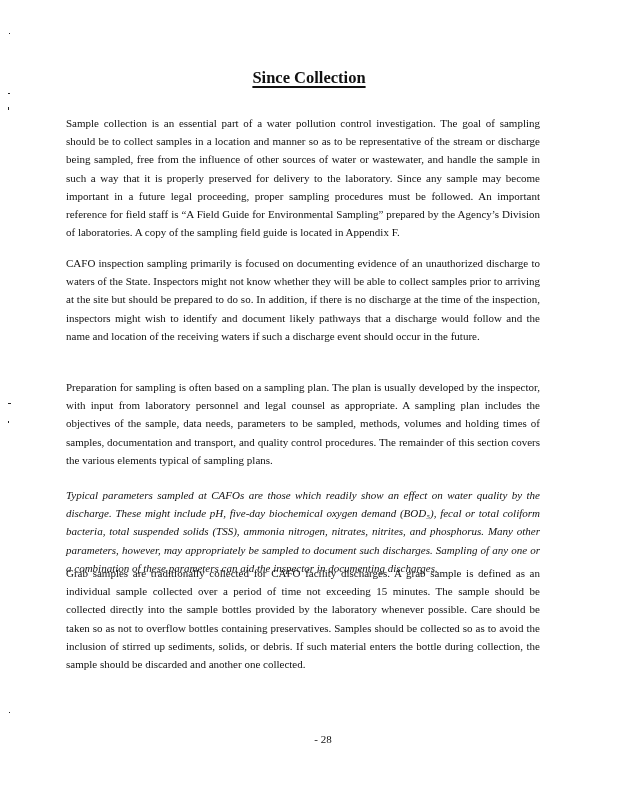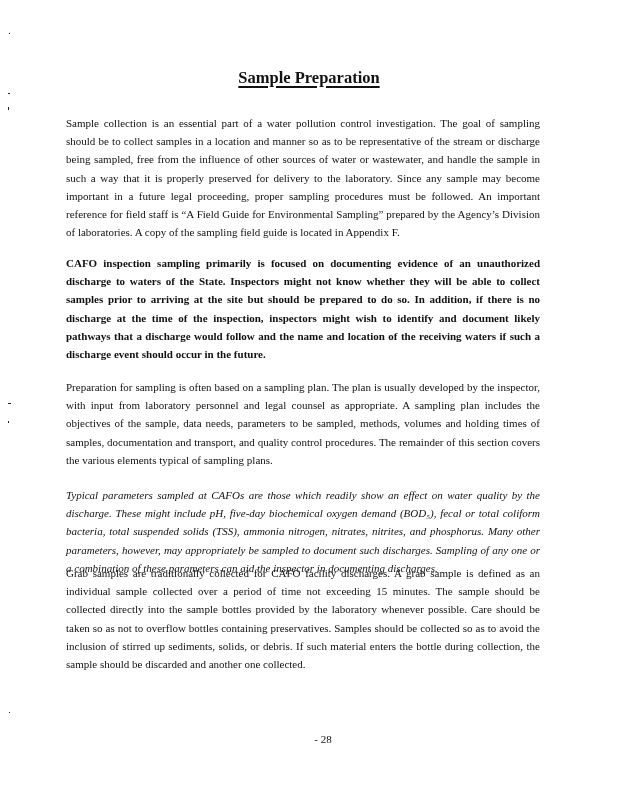--- a/index.html
+++ b/index.html
@@ -20,7 +20,7 @@
 <body>
 
 <div class="page">
-  <div class="title"><span>Sample Preparation</span></div>
+  <div class="title"><span>Since Collection</span></div>
 
   <div class="para p1">Sample collection is an essential part of a water pollution control investigation.  The goal of sampling should be to collect samples in a location and manner so as to be representative of the stream or discharge being sampled, free from the influence of other sources of water or wastewater, and handle the sample in such a way that it is properly preserved for delivery to the laboratory.  Since any sample may become important in a future legal proceeding, proper sampling procedures must be followed.  An important reference for field staff is “A Field Guide for Environmental Sampling” prepared by the Agency’s Division of laboratories.  A copy of the sampling field guide is located in Appendix F.</div>
   <div class="para p2">CAFO inspection sampling primarily is focused on documenting evidence of an unauthorized discharge to waters of the State. Inspectors might not know whether they will be able to collect samples prior to arriving at the site but should be prepared to do so. In addition, if there is no discharge at the time of the inspection, inspectors might wish to identify and document likely pathways that a discharge would follow and the name and location of the receiving waters if such a discharge event should occur in the future.</div>

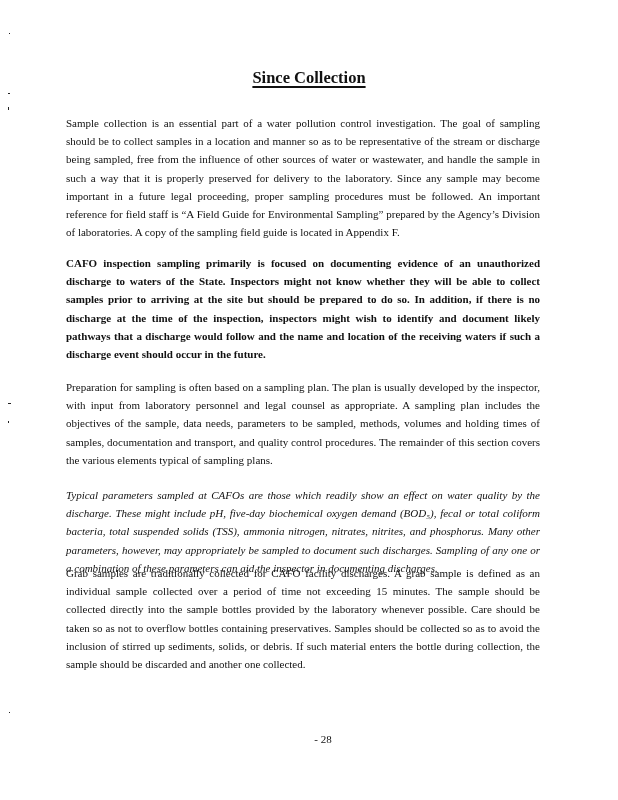--- a/index.html
+++ b/index.html
@@ -9,7 +9,7 @@
     .title span { text-decoration: underline; text-decoration-thickness: 2px; text-underline-offset: 3px; }
     .para { position: absolute; left: 66px; width: 474px; font-size: 11px; line-height: 18.2px; text-align: justify; }
     .p1 { top: 114px; }
-    .p2 { top: 254px; font-weight: bold; }
+    .p2 { top: 254px; }
     .p3 { top: 378px; }
     .p4 { top: 486px; font-style: italic; }
     .p5 { top: 546px; margin-top: 18px; }

